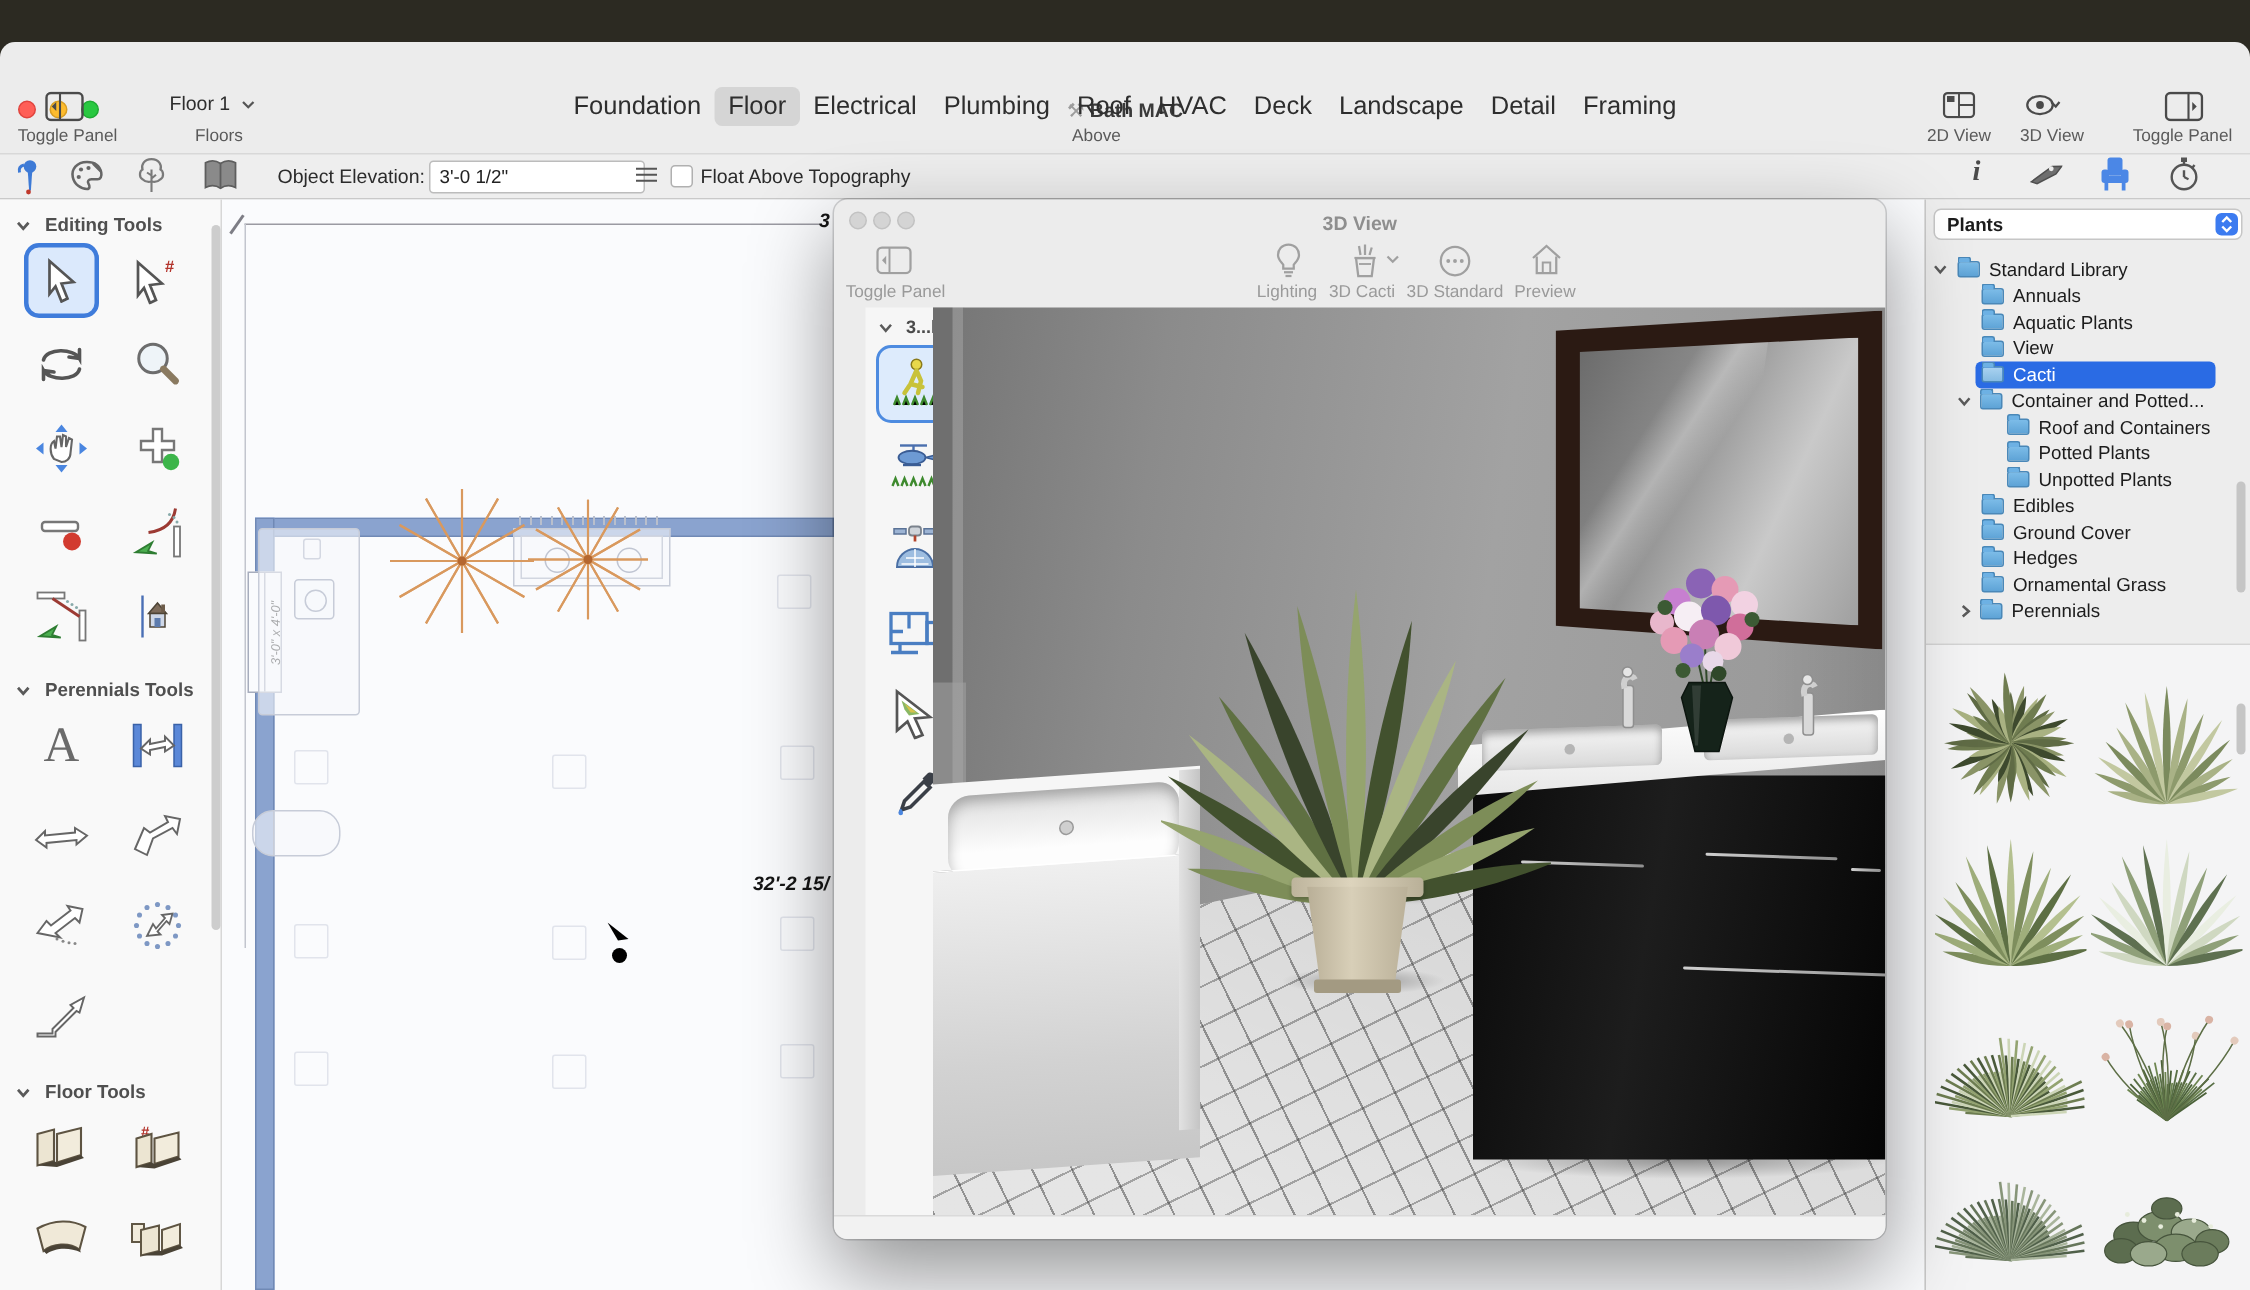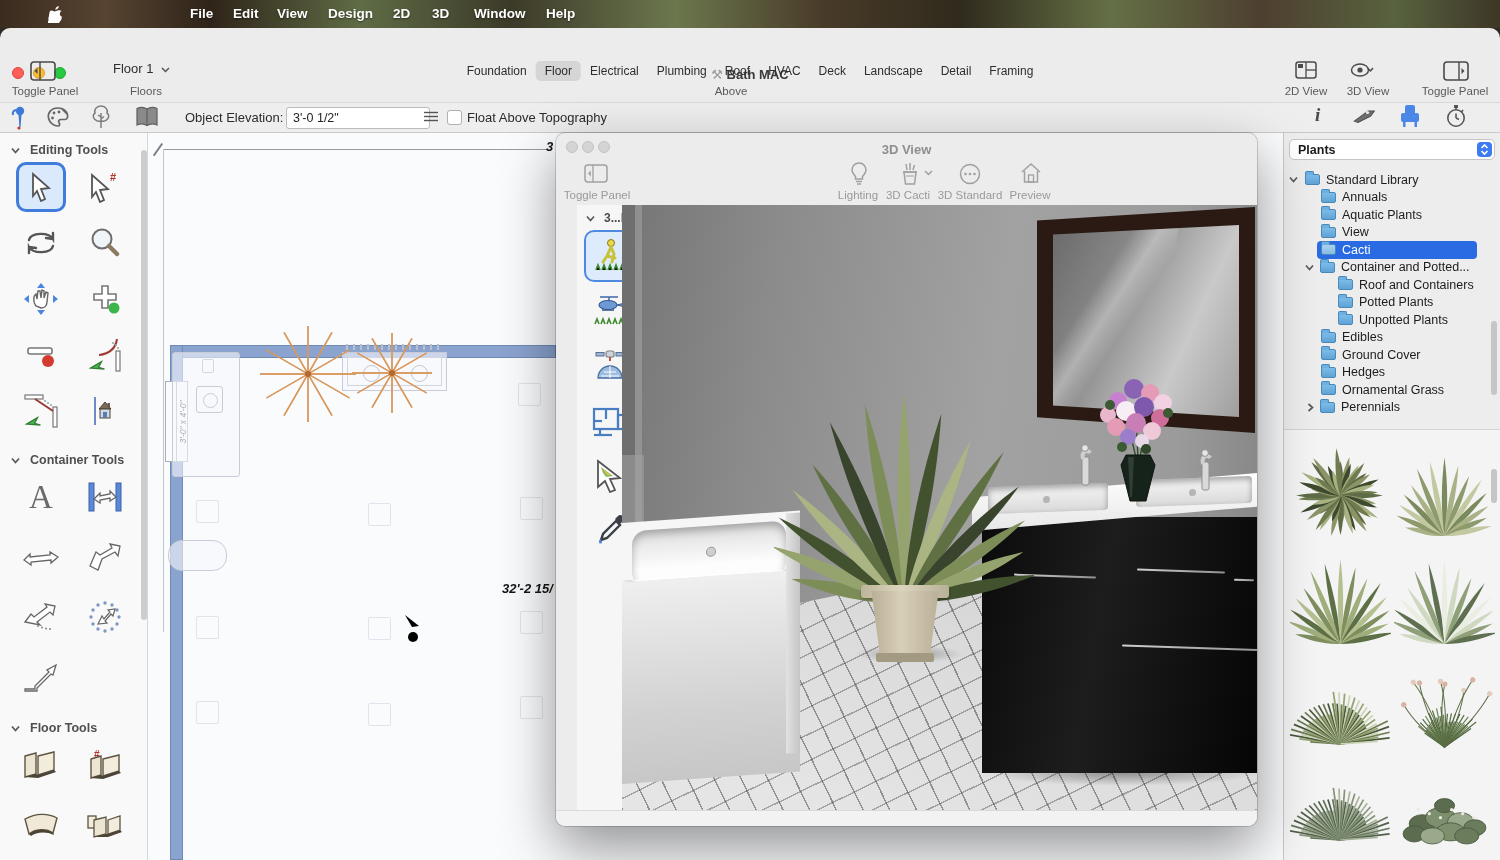--- a/index.html
+++ b/index.html
@@ -96,20 +96,6 @@
 
 <div id="app">
 
-  <div class="a menubar">
-    <svg class="a" style="left:48px;top:6px" width="15" height="17" viewBox="0 0 15 17">
-        <path fill="#fff" d="M10.8 0c.1 1-.3 1.9-.9 2.6-.6.7-1.6 1.3-2.5 1.2-.1-.9.4-1.9 1-2.5C9 .6 10 .1 10.8 0zM13.9 12.2c-.5 1.1-.7 1.6-1.4 2.6-.9 1.4-2.2 3.1-3.7 3.1-1.4 0-1.8-.9-3.6-.9-1.8 0-2.2.9-3.6.9C.1 17.9-1 16.1-1.9 14.7"></path>
-        <path fill="#fff" d="M7.4 4.4c1 0 2.8-.6 3.9.5-2.4 1.4-2 4.8.5 5.8-.4 1.1-.6 1.6-1.2 2.5-.8 1.2-1.9 2.7-3.2 2.7-1.2 0-1.5-.8-3.1-.8-1.6 0-2 .8-3.2.8C-.2 15.9-1.2 14.2-2 13c1.7-4.7.3-8.1 3.3-8.5 1.3-.1 2.1.9 3.1.9z" transform="translate(2.2 0)"></path>
-      </svg>
-    <span class="a menuitem b" style="left:190px">File</span>
-    <span class="a menuitem b" style="left:233px">Edit</span>
-    <span class="a menuitem b" style="left:277px">View</span>
-    <span class="a menuitem b" style="left:328px">Design</span>
-    <span class="a menuitem b" style="left:393px">2D</span>
-    <span class="a menuitem b" style="left:432px">3D</span>
-    <span class="a menuitem b" style="left:474px">Window</span>
-    <span class="a menuitem b" style="left:546px">Help</span>
-  </div>
 
   <div class="a winbg"></div>
 

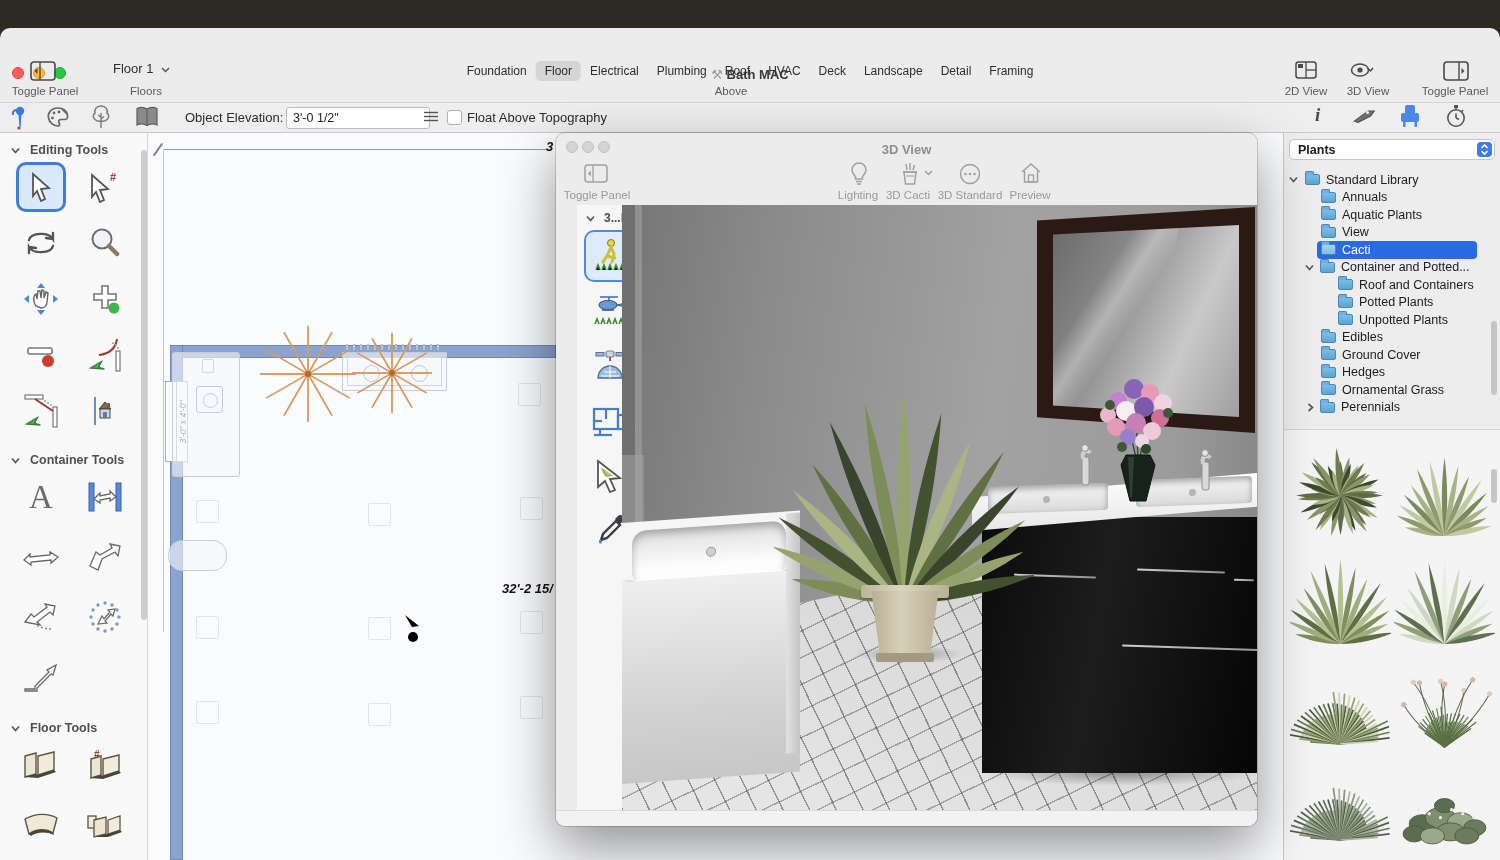--- a/index.html
+++ b/index.html
@@ -22,7 +22,7 @@
   .lbl{font-size:11.5px;color:#5a5a5a;text-align:center;}
   .dim{color:#9c9c9c;}
   .tabs{top:59px;height:23px;display:flex;align-items:center;}
-  .tab{font-size:12px;color:#2e2e2e;padding:3px 9px;border-radius:5px;white-space:nowrap;}
+  .tab{font-size:17px;color:#2e2e2e;padding:3px 9px;border-radius:5px;white-space:nowrap;}
   .tab.sel{background:#d5d5d5;}
   .tbar2{left:0;top:102px;width:1500px;height:31px;background:#eeeeee;border-top:1px solid #d8d8d8;border-bottom:1px solid #c9c9c9;box-sizing:border-box;}
   .elev-input{left:286px;top:107px;width:130px;height:20px;background:#fff;border:1px solid #bcbcbc;border-radius:3px;font-size:12.5px;color:#222;padding:0 6px;line-height:20px;}

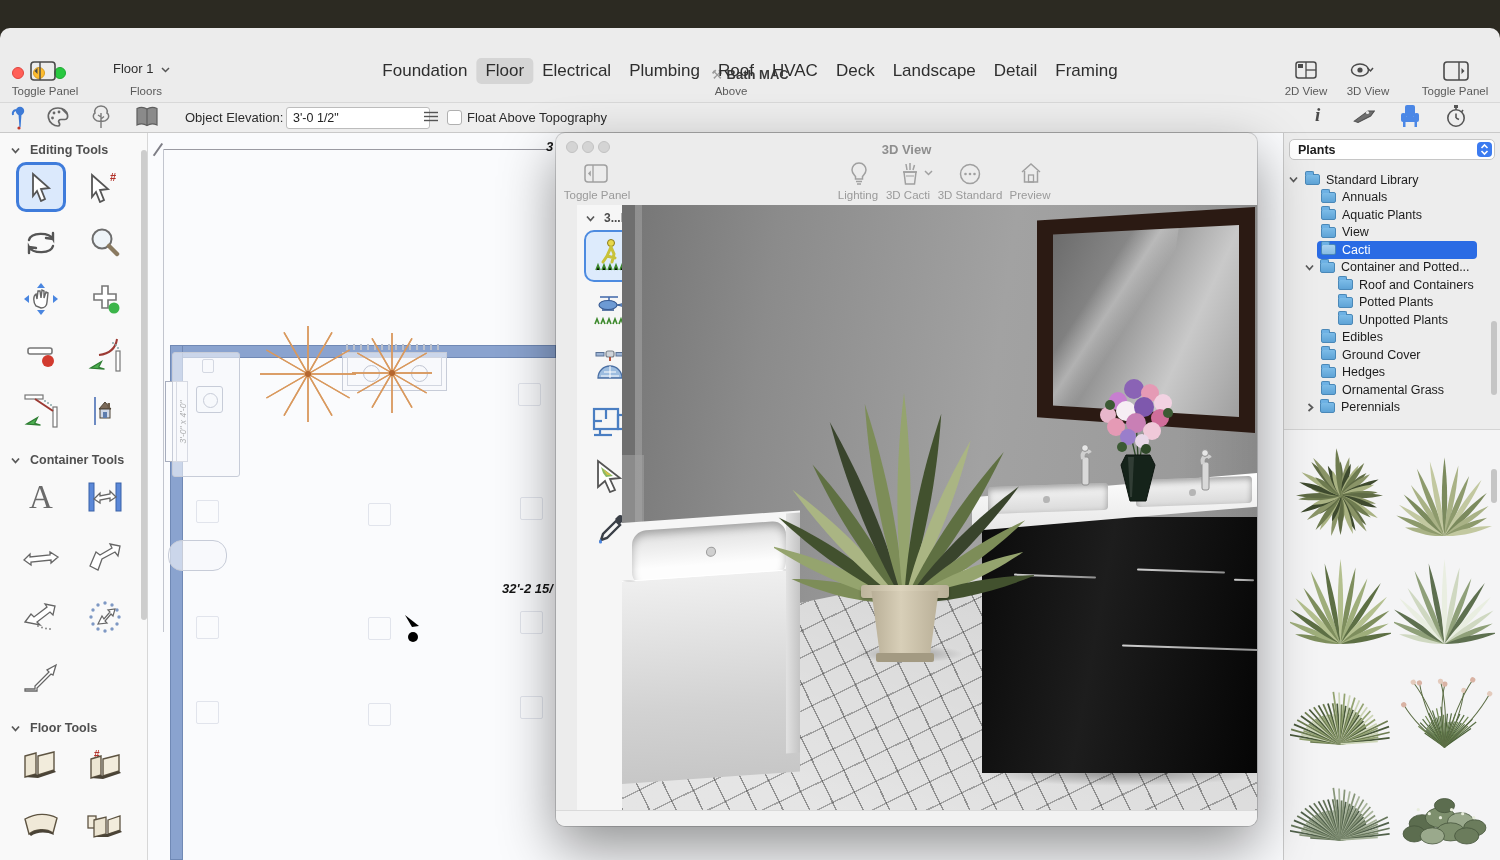--- a/index.html
+++ b/index.html
@@ -316,7 +316,7 @@
       <svg class="chev" viewBox="0 0 11 11">
           <polyline points="2,3.5 5.5,7.5 9,3.5" fill="none" stroke="#5a5a5a" stroke-width="1.8"></polyline>
         </svg>
-      <span>Container Tools</span>
+      <span>Perennials Tools</span>
     </div>
     <div class="toolgrid" style="row-gap:10px">
       <div class="tool">

